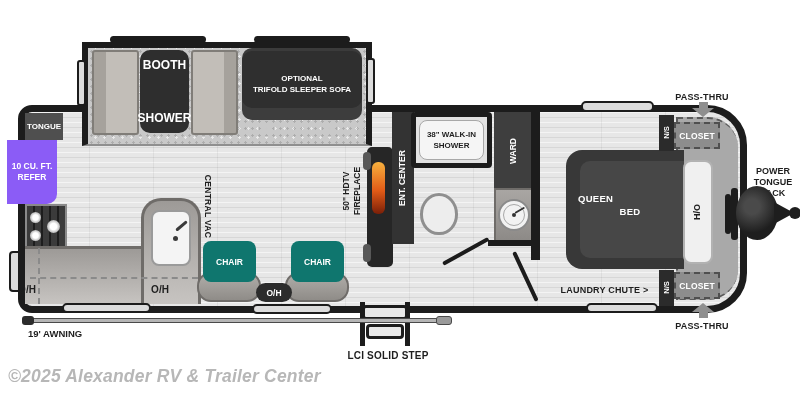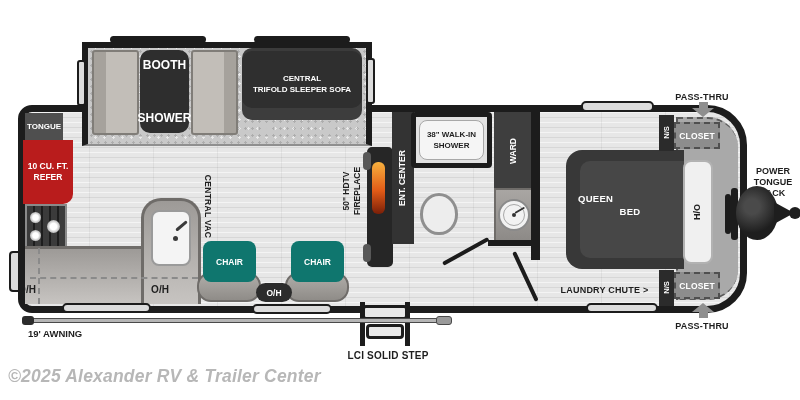--- a/index.html
+++ b/index.html
@@ -176,7 +176,7 @@
     <div>SHOWER</div>
   </div>
   <div class="abs sofa ctr col txt-white">
-    <div>CENTRAL</div>
+    <div>OPTIONAL</div>
     <div>TRIFOLD SLEEPER SOFA</div>
   </div>
 

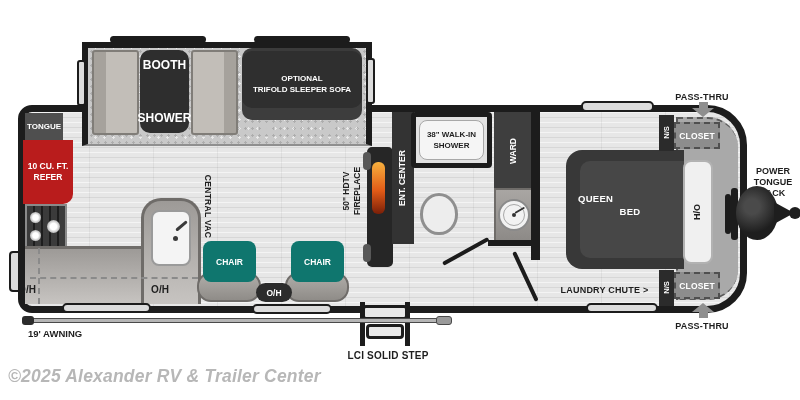--- a/index.html
+++ b/index.html
@@ -54,7 +54,7 @@
 
   
   .pantry{left:25px;top:113px;width:38px;height:27px;background:#4f4f4f;font-size:8px;}
-  .refer{left:23px;top:140px;width:50px;height:64px;background:#b91c1c;font-size:8.5px;line-height:1.35;border-radius:0 0 10px 0;}
+  .refer{left:7px;top:140px;width:50px;height:64px;background:#8b5cf6;font-size:8.5px;line-height:1.35;border-radius:0 0 10px 0;}
   .stove{left:25px;top:204px;width:42px;height:46px;background:#3b3b3b;border:2px solid #8a8a8a;
          background-image:repeating-linear-gradient(to right,transparent 0 6px,rgba(0,0,0,0.5) 6px 8px);}
   .burner{background:radial-gradient(circle,#ffffff 35%,#b5b5b5 70%,#8a8a8a);border-radius:50%;}

